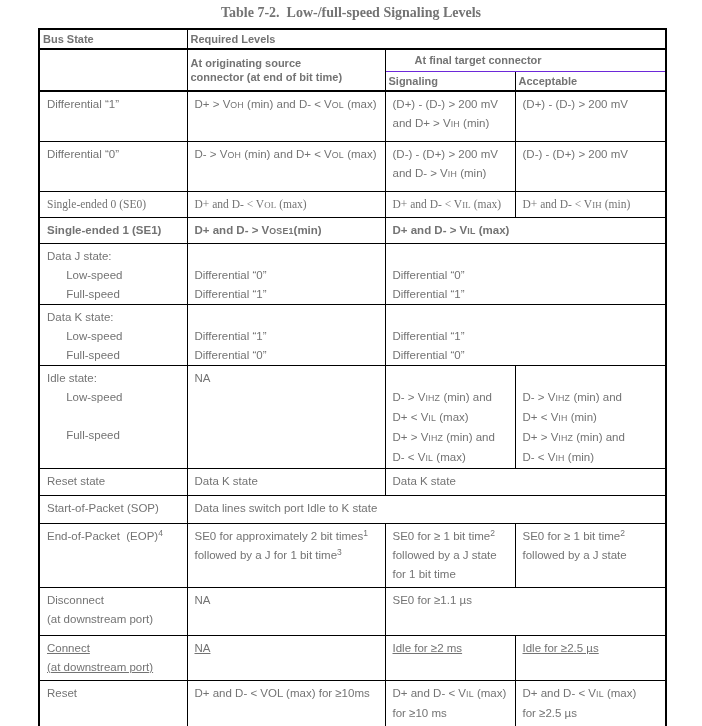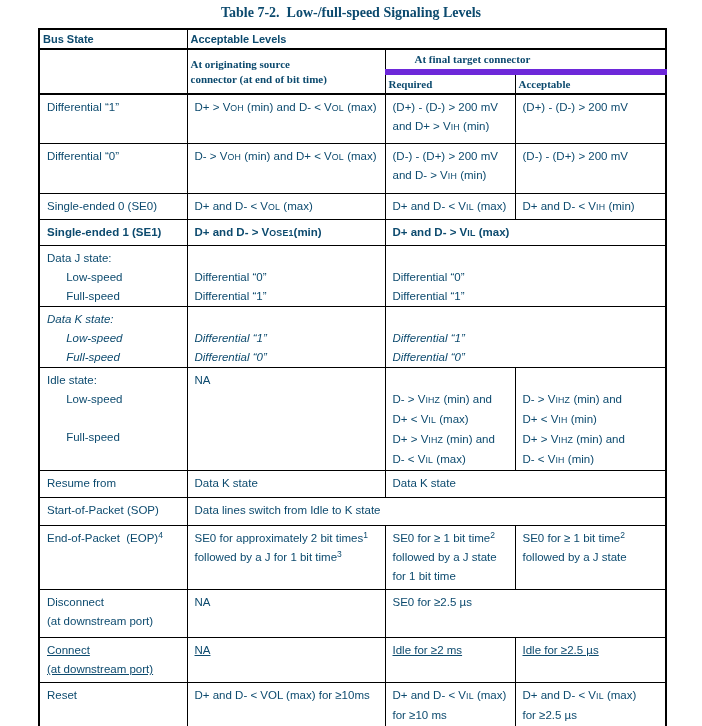--- a/index.html
+++ b/index.html
@@ -3,7 +3,7 @@
 <meta charset="utf-8">
 <style>
   html,body{margin:0;padding:0;background:#fff;}
-  .page{position:relative;width:702px;height:726px;background:#fff;color:#0c4a6e;
+  .page{position:relative;width:702px;height:726px;background:#fff;color:#737373;
         font-family:"Liberation Sans",sans-serif;overflow:hidden;}
   .title{position:absolute;top:5px;left:0;width:702px;text-align:center;
          font-family:"Liberation Serif",serif;font-weight:bold;font-size:14px;

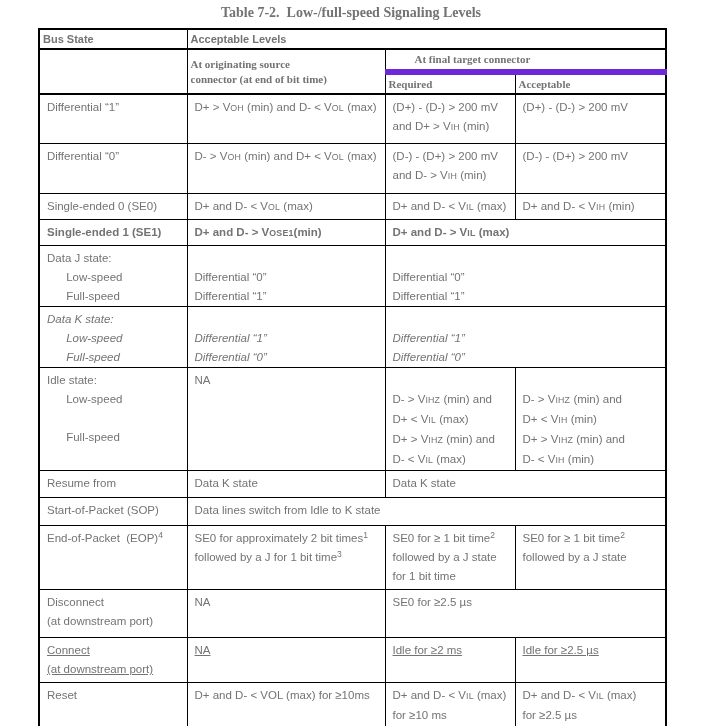--- a/index.html
+++ b/index.html
@@ -41,7 +41,7 @@
     <thead>
       <tr class="hr1">
         <th>Bus State</th>
-        <th colspan="3">Acceptable Levels</th>
+        <th colspan="3">Required Levels</th>
       </tr>
       <tr class="hr2">
         <th rowspan="2"></th>

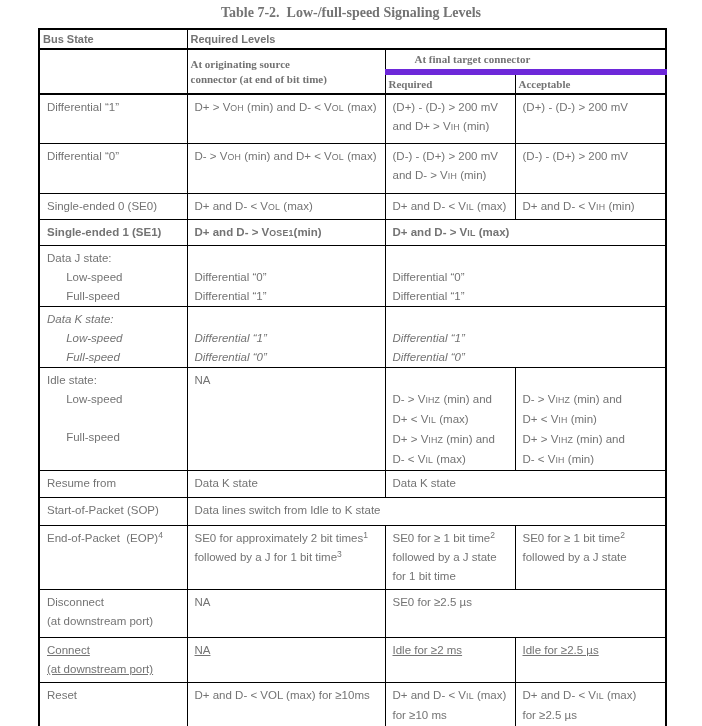--- a/index.html
+++ b/index.html
@@ -18,7 +18,7 @@
   .hr1 th{border-bottom:2px solid #000;}
   .hr2{height:22px;}
   .hr3{height:20px;}
-  .hr2 th,.hr3 th{border-bottom:2px solid #000;font-family:Liberation Serif, serif;}
+  .hr2 th,.hr3 th{border-bottom:2px solid #000;}
   th.thin-b{border-bottom:6px solid #6d28d9;padding-left:29px;}
   td{font-size:11.5px;vertical-align:top;text-align:left;
      padding:3px 4px 0 7px;line-height:19px;white-space:pre-wrap;}

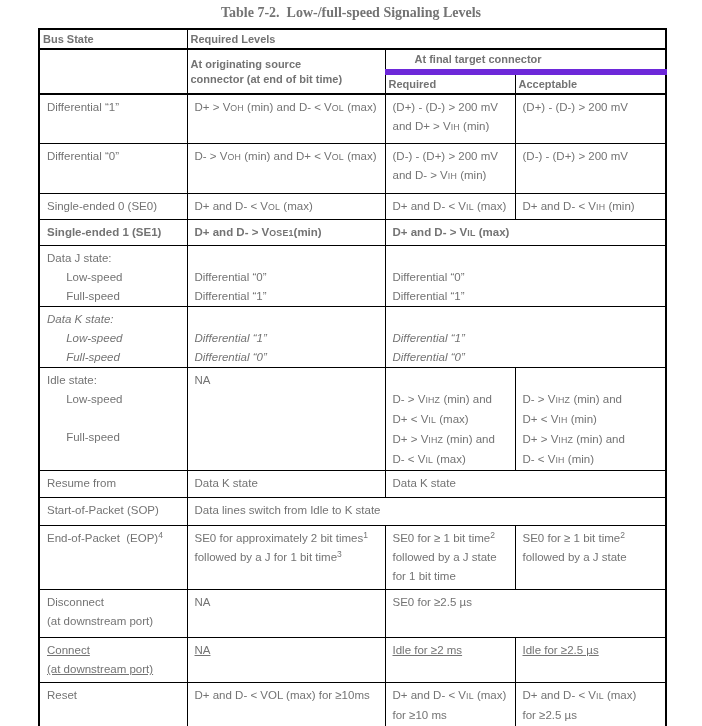--- a/index.html
+++ b/index.html
@@ -19,7 +19,7 @@
   .hr2{height:22px;}
   .hr3{height:20px;}
   .hr2 th,.hr3 th{border-bottom:2px solid #000;}
-  th.thin-b{border-bottom:6px solid #6d28d9;padding-left:29px;}
+  th.thin-b{border-bottom:1px solid #6d28d9;padding-left:29px;}
   td{font-size:11.5px;vertical-align:top;text-align:left;
      padding:3px 4px 0 7px;line-height:19px;white-space:pre-wrap;}
   .vs{font-size:8.8px;letter-spacing:.2px;}

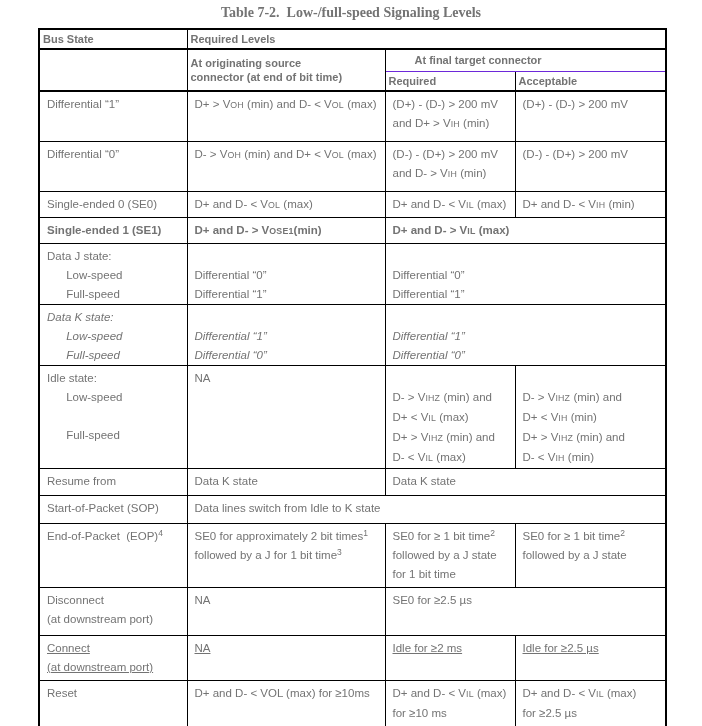--- a/index.html
+++ b/index.html
@@ -49,7 +49,7 @@
         <th colspan="2" class="thin-b">At final target connector</th>
       </tr>
       <tr class="hr3">
-        <th>Required</th>
+        <th>Signaling</th>
         <th>Acceptable</th>
       </tr>
     </thead>

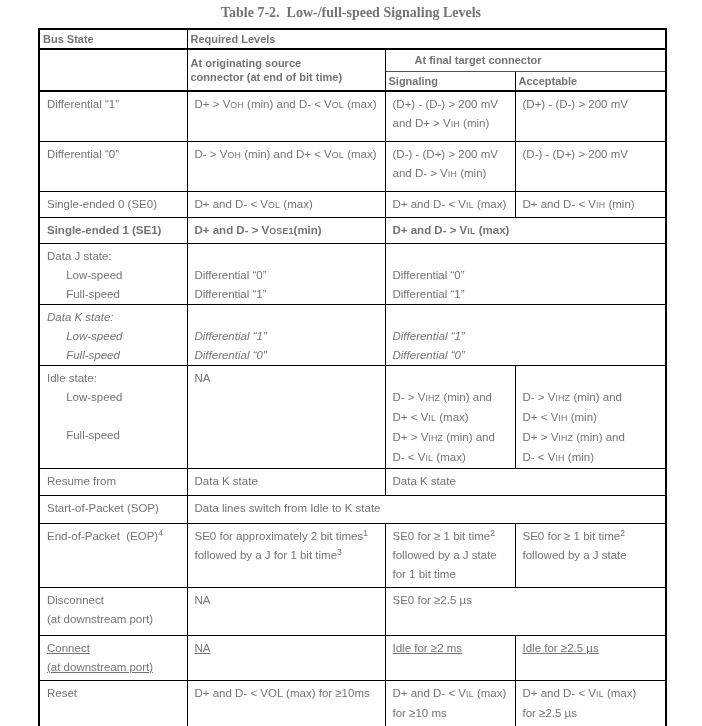--- a/index.html
+++ b/index.html
@@ -66,7 +66,7 @@
           <td>(D-) - (D+) &gt; 200 mV<br>and D- &gt; V<span class="vs">IH</span> (min)</td>
           <td>(D-) - (D+) &gt; 200 mV</td>
         </tr>
-        <tr style="height: 26px;">
+        <tr style="height: 26px; font-family: Liberation Serif, serif;">
           <td>Single-ended 0 (SE0)</td>
           <td>D+ and D- &lt; V<span class="vs">OL</span> (max)</td>
           <td>D+ and D- &lt; V<span class="vs">IL</span> (max)</td>

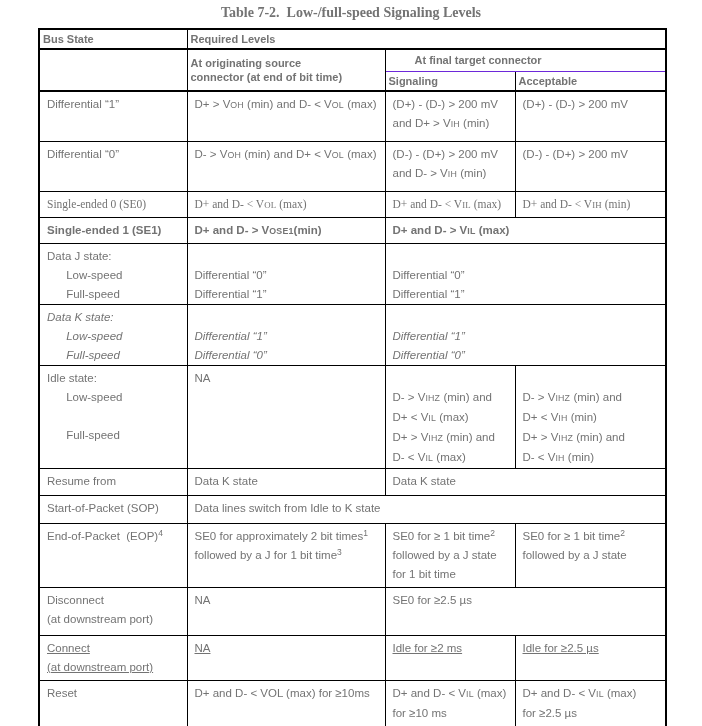--- a/index.html
+++ b/index.html
@@ -82,7 +82,7 @@
           <td><br>Differential “0”<br>Differential “1”</td>
           <td colspan="2"><br>Differential “0”<br>Differential “1”</td>
         </tr>
-        <tr style="height: 58px; font-style: italic;">
+        <tr style="height: 58px;">
           <td>Data K state:<br>      Low-speed<br>      Full-speed</td>
           <td><br>Differential “1”<br>Differential “0”</td>
           <td colspan="2"><br>Differential “1”<br>Differential “0”</td>

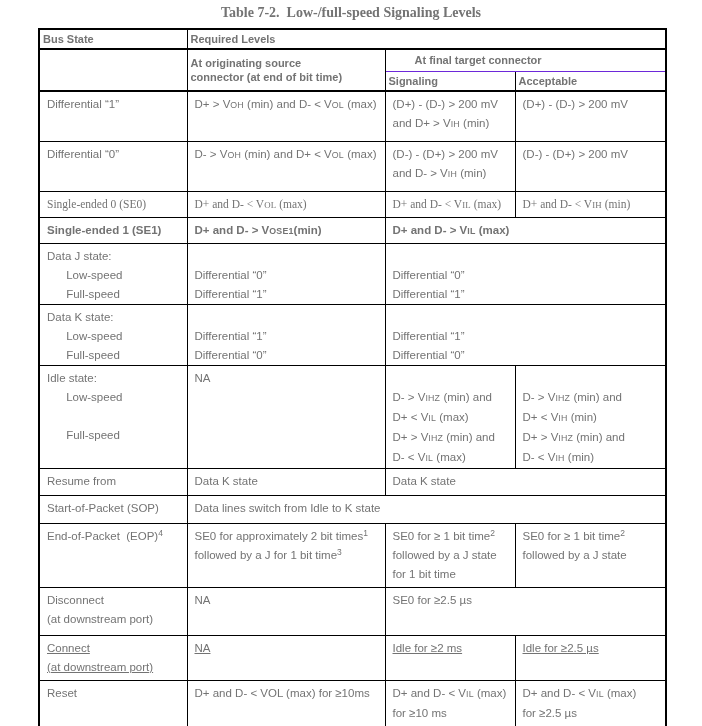--- a/index.html
+++ b/index.html
@@ -94,7 +94,7 @@
           <td><br>D- &gt; V<span class="vs">IHZ</span> (min) and<br>D+ &lt; V<span class="vs">IH</span> (min)<br>D+ &gt; V<span class="vs">IHZ</span> (min) and<br>D- &lt; V<span class="vs">IH</span> (min)</td>
         </tr>
         <tr style="height: 27px;">
-          <td>Resume from</td>
+          <td>Reset state</td>
           <td>Data K state</td>
           <td colspan="2">Data K state</td>
         </tr>

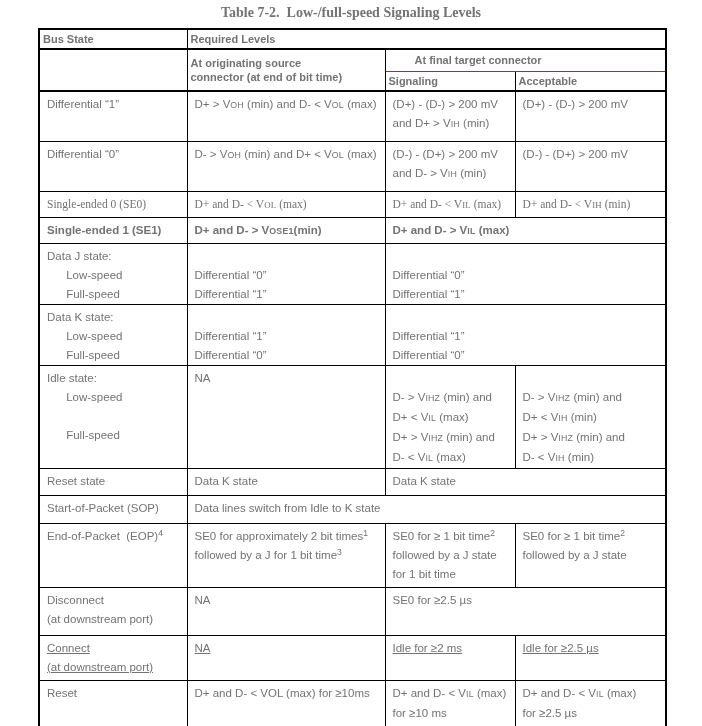--- a/index.html
+++ b/index.html
@@ -100,7 +100,7 @@
         </tr>
         <tr style="height: 28px;">
           <td>Start-of-Packet (SOP)</td>
-          <td colspan="3">Data lines switch from Idle to K state</td>
+          <td colspan="3">Data lines switch port Idle to K state</td>
         </tr>
         <tr style="height: 64px;">
           <td>End-of-Packet  (EOP)<span class="fn">4</span></td>

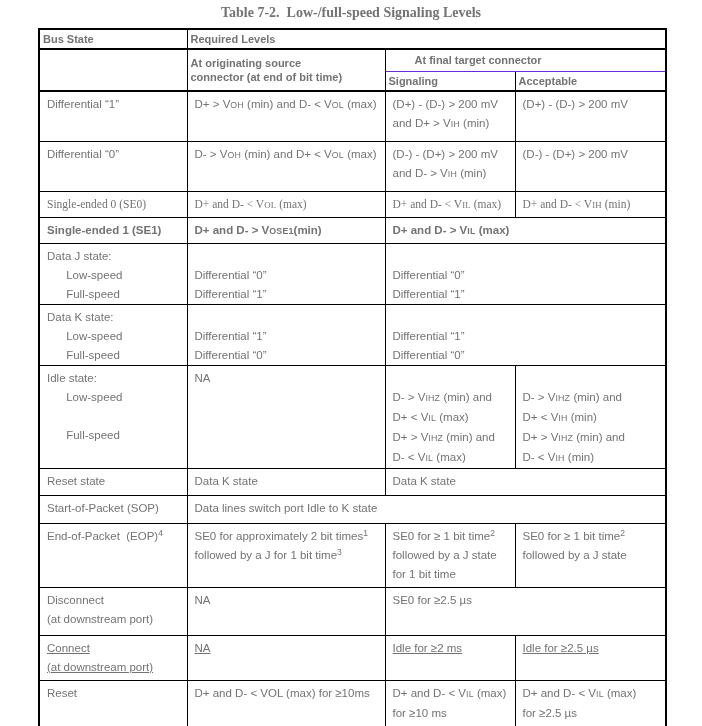--- a/index.html
+++ b/index.html
@@ -111,7 +111,7 @@
         <tr style="height: 48px;">
           <td>Disconnect<br>(at downstream port)</td>
           <td>NA</td>
-          <td colspan="2">SE0 for ≥2.5 µs</td>
+          <td colspan="2">SE0 for ≥1.1 µs</td>
         </tr>
         <tr style="height: 45px; text-decoration: underline;">
           <td>Connect<br>(at downstream port)</td>

